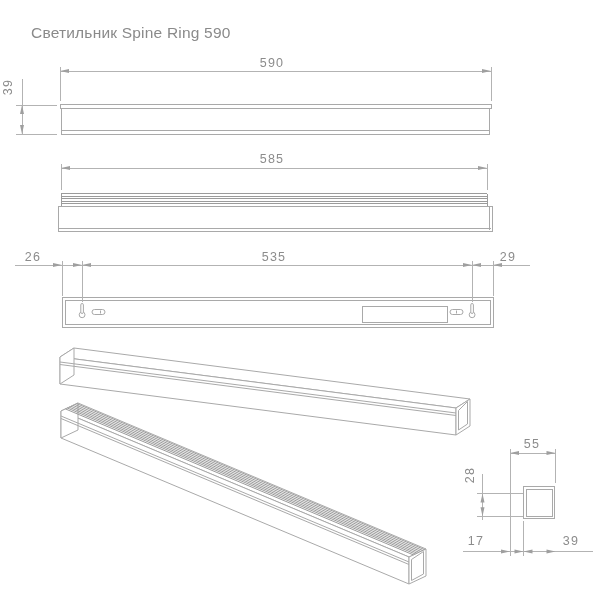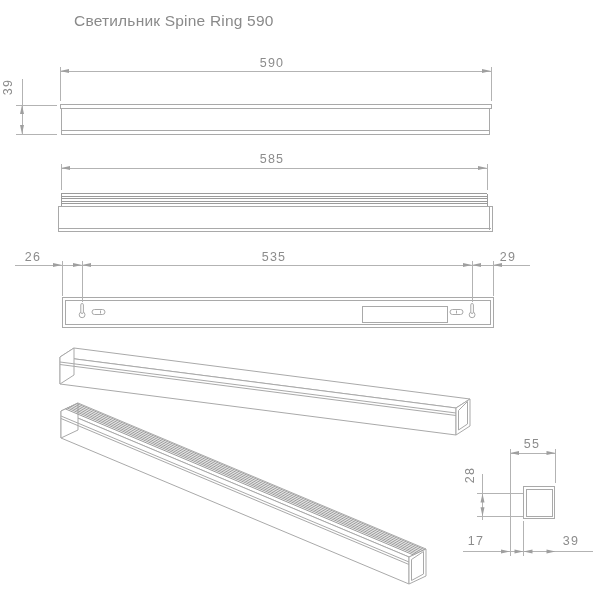--- a/index.html
+++ b/index.html
@@ -20,11 +20,10 @@
   .title {
     position: absolute;
     left: 31px;
-    top: 12px;
+    top: 24px;
     font-size: 15.5px;
     color: #8a8a8a;
     letter-spacing: 0.2px;
-    margin-left: 43px;
   }
   svg { position: absolute; left: 0; top: 0; }
   svg text {

